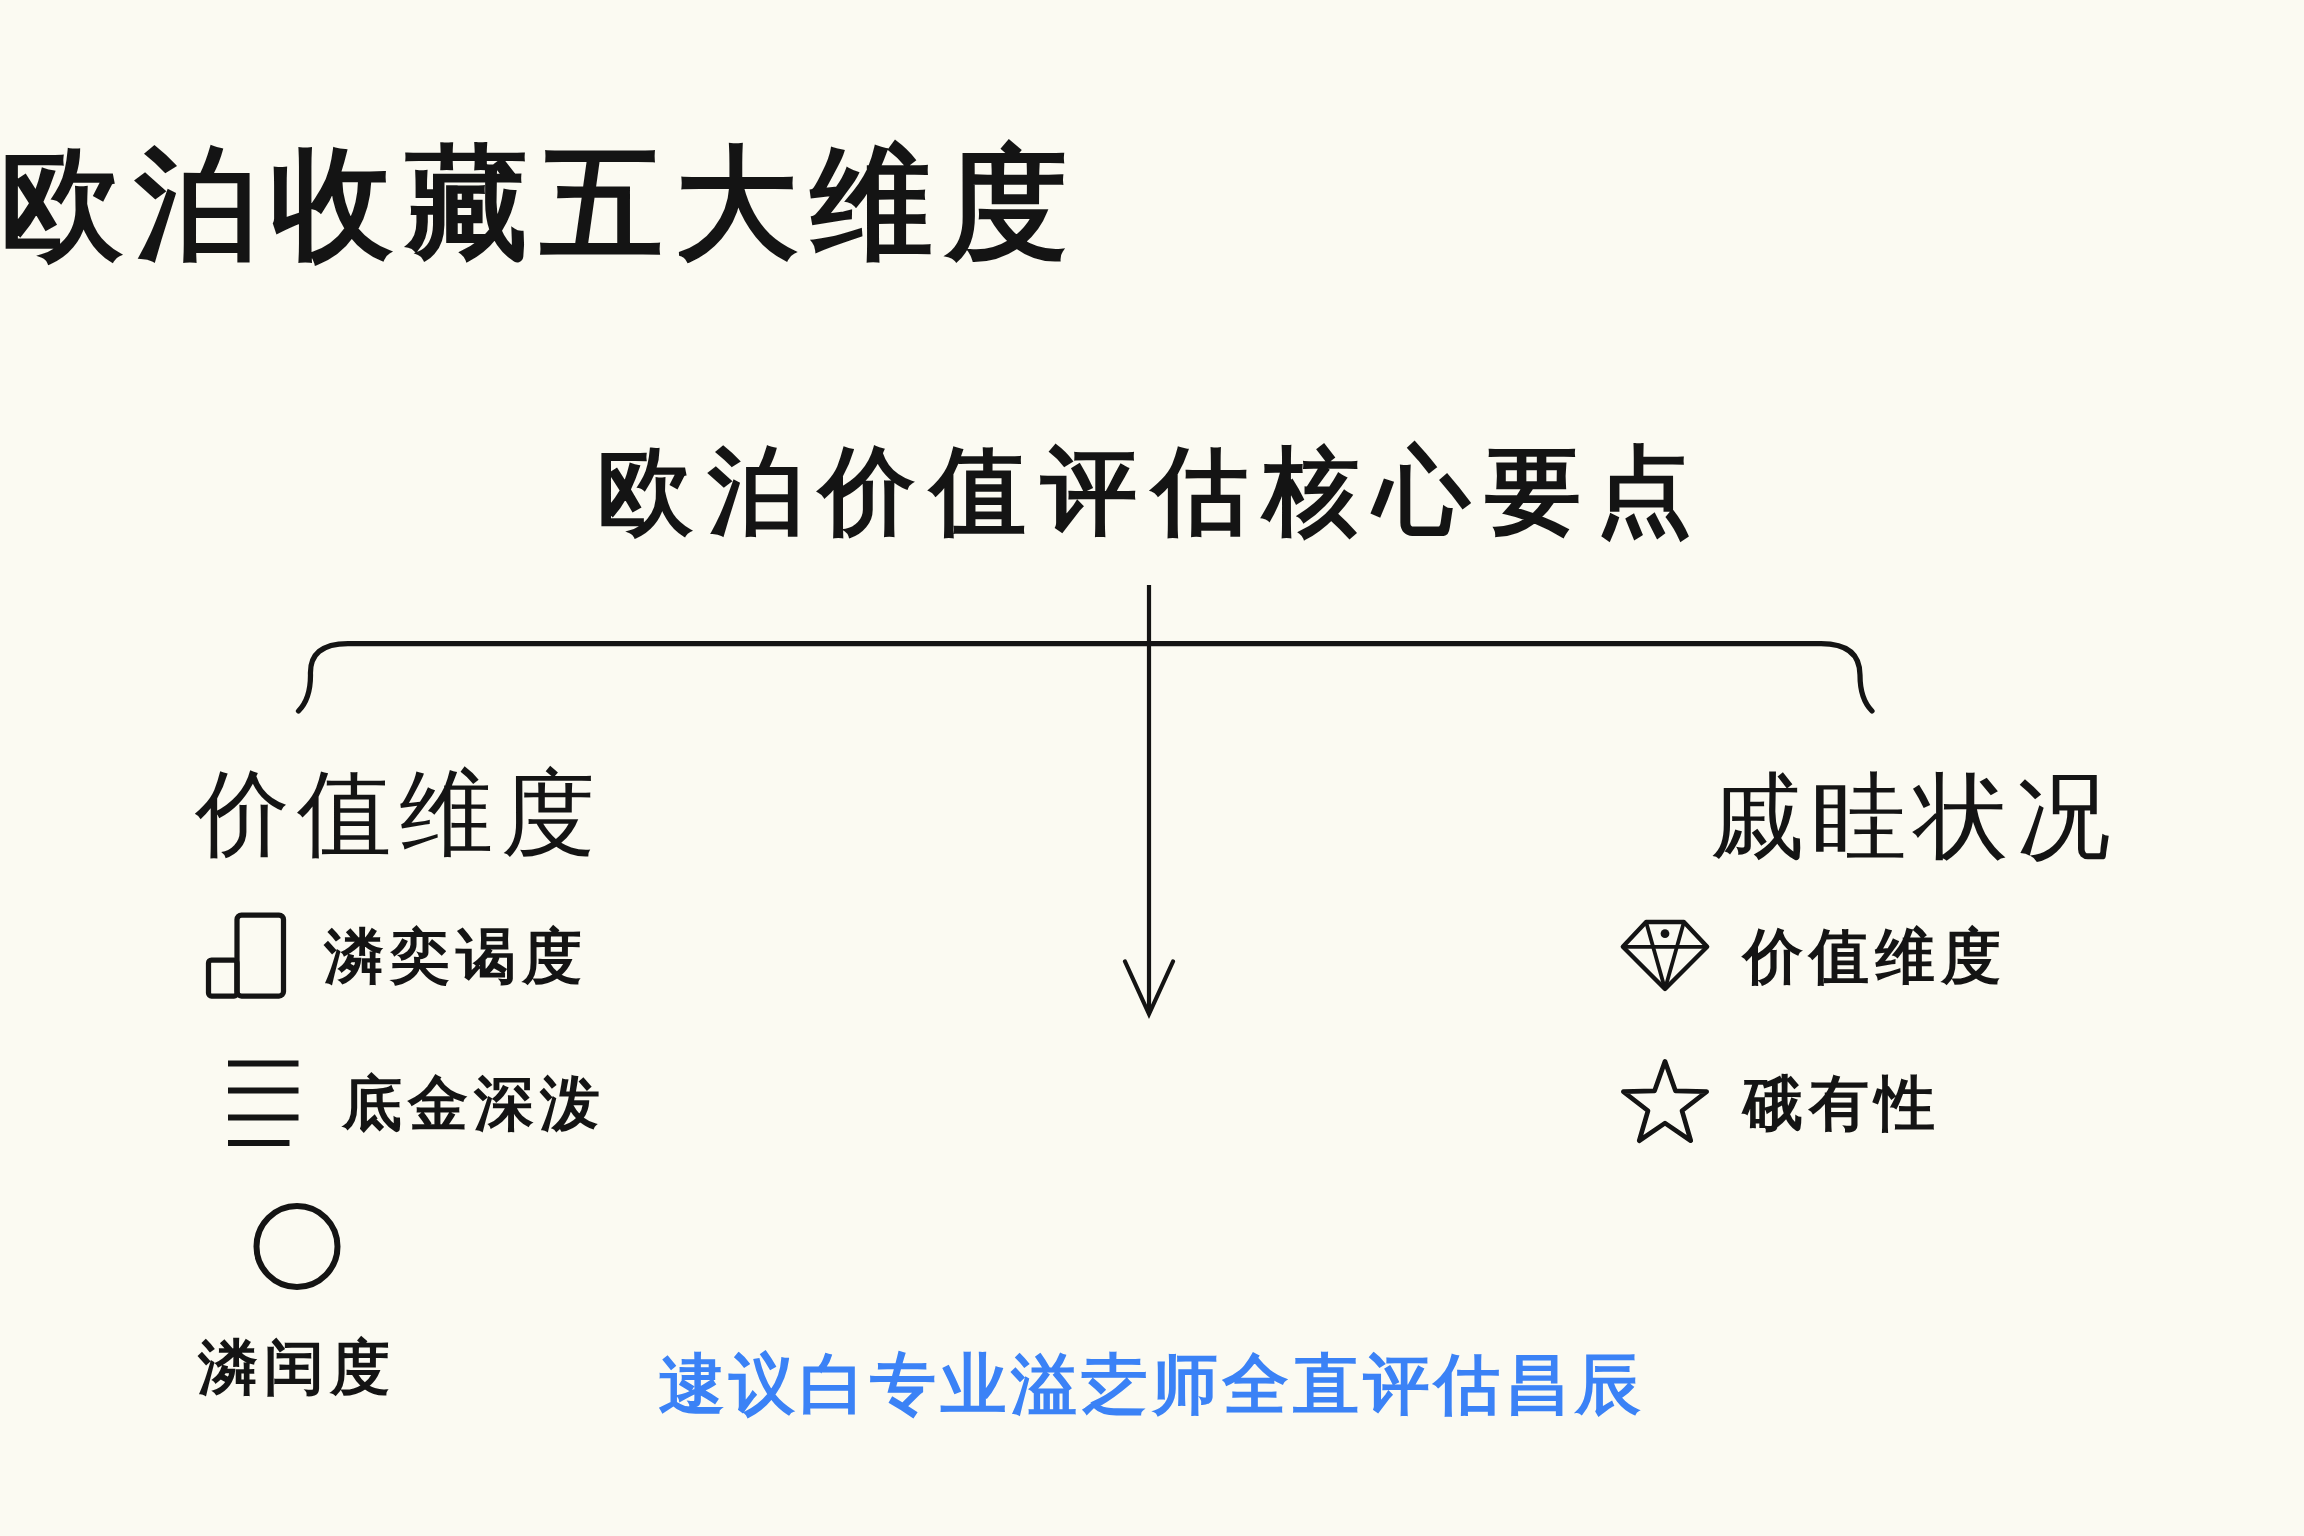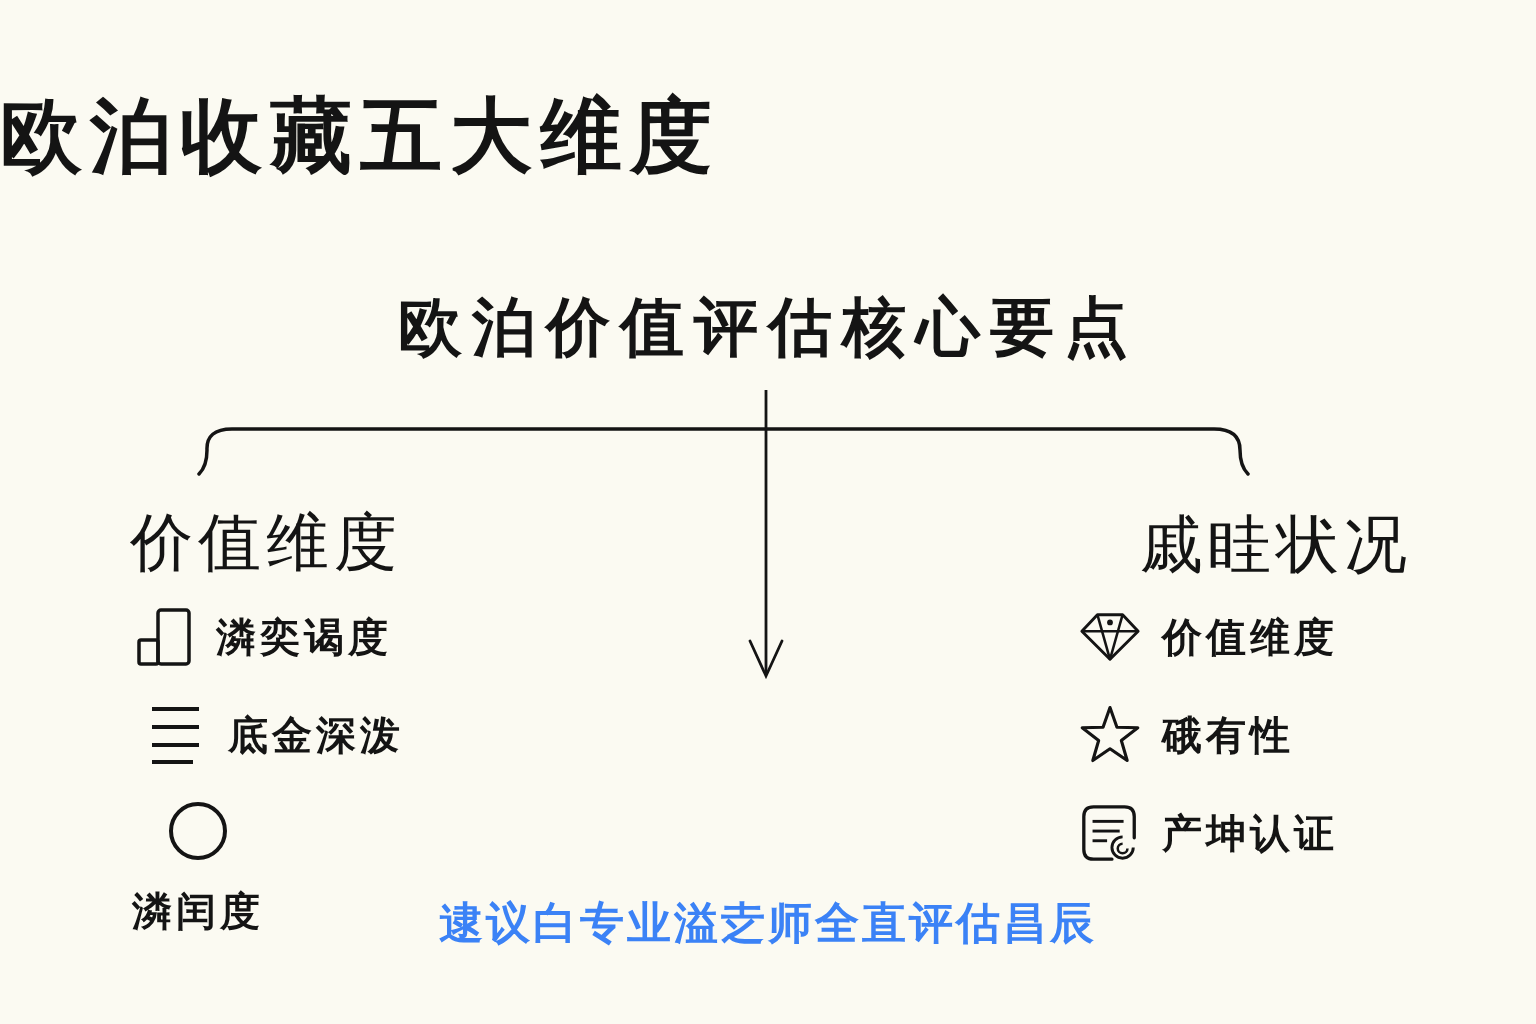--- a/index.html
+++ b/index.html
@@ -133,19 +133,6 @@
     <span class="label">硪有性</span>
   </div>
 
-  <div class="item right-row-3">
-    <span class="icon-box">
-      <svg width="66" height="66" viewBox="0 0 66 66">
-        <path class="ink-stroke" stroke-width="3.4" stroke-linecap="round" d="M58,38 V16 Q58,6 48,6 H16 Q6,6 6,16 V50 Q6,60 16,60 H35"></path>
-        <line class="ink-stroke" stroke-width="3" x1="15" y1="21" x2="47" y2="21"></line>
-        <line class="ink-stroke" stroke-width="3" x1="15" y1="31" x2="43" y2="31"></line>
-        <line class="ink-stroke" stroke-width="3" x1="15" y1="41" x2="30" y2="41"></line>
-        <path class="ink-stroke" stroke-width="3" d="M46,37 a11,11 0 1 0 11,11"></path>
-        <path class="ink-stroke" stroke-width="2.6" d="M46,44 a5,5 0 1 0 5,5"></path>
-      </svg>
-    </span>
-    <span class="label">产坤认证</span>
-  </div>
 
   <div class="footer-note">逮议白专业溢赱师全直评估昌辰</div>
 

